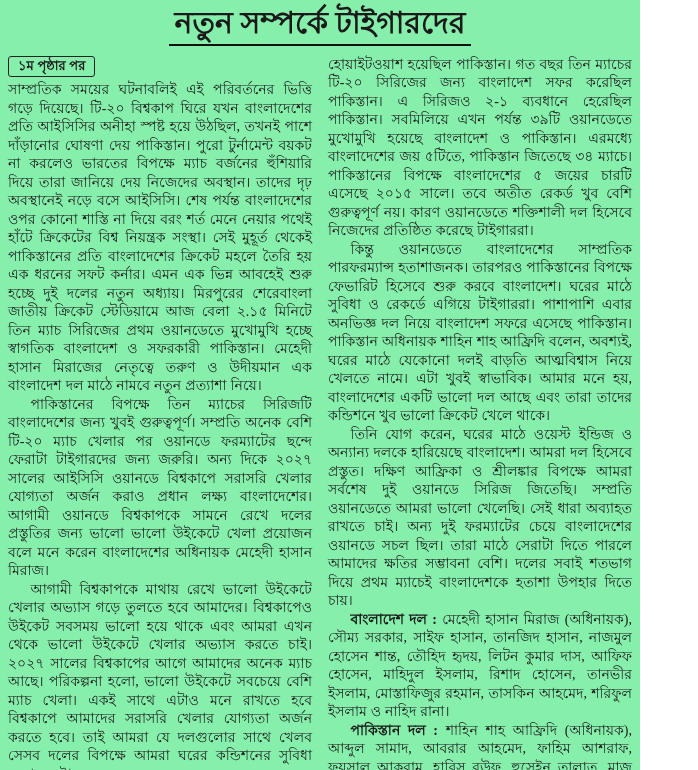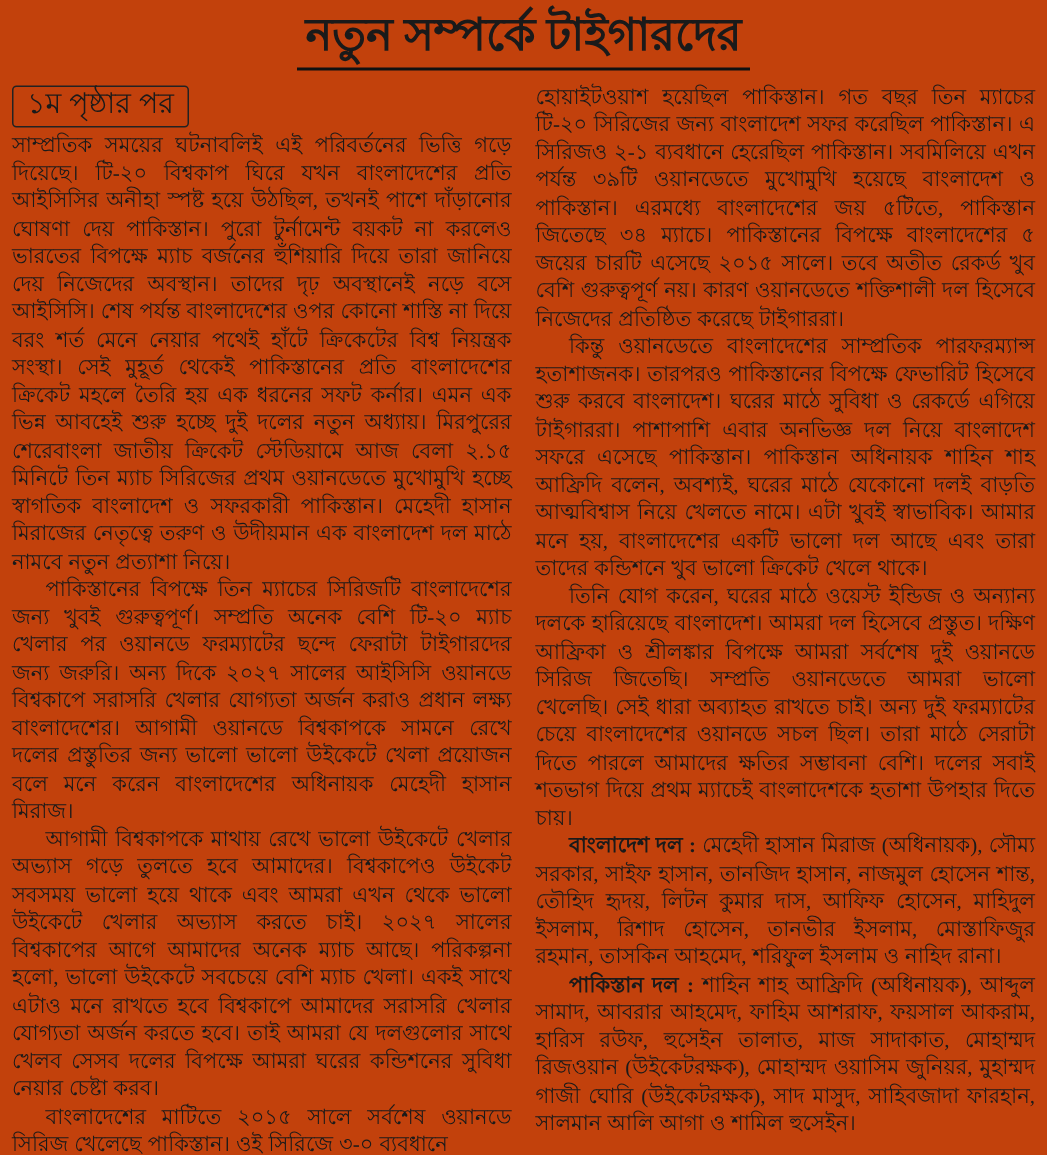--- a/index.html
+++ b/index.html
@@ -9,10 +9,10 @@
   }
   .page {
     position: relative;
-    width: 698px;
+    width: 640px;
     height: 770px;
     box-sizing: border-box;
-    background: #c2410c;
+    background: #86efac;
     color: #1a1a1a;
     font-family: "Liberation Serif", "DejaVu Serif", serif;
     padding: 4px 8px 6px 8px;

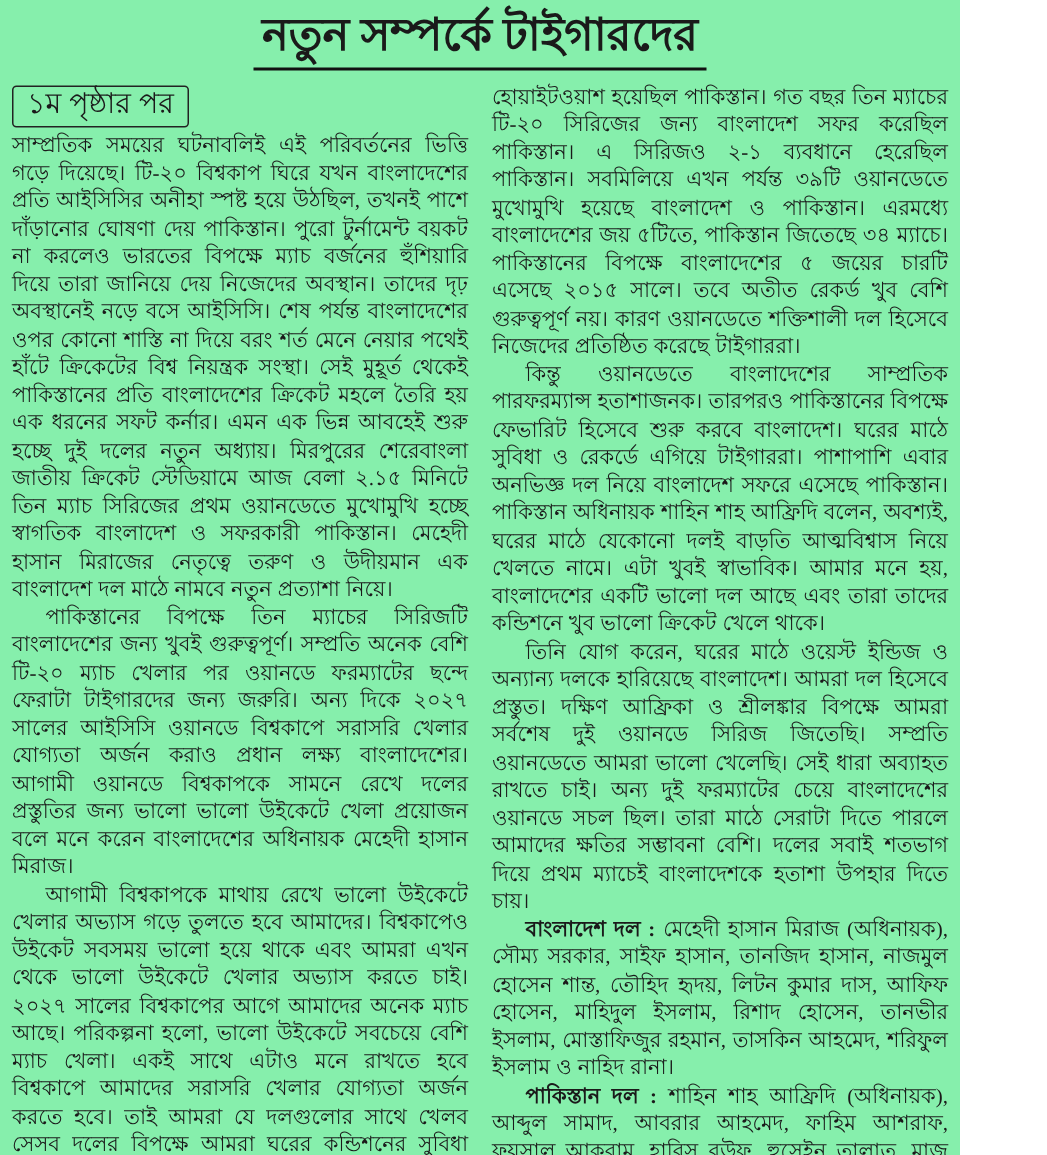--- a/index.html
+++ b/index.html
@@ -54,8 +54,8 @@
     display: inline-block;
     border: 1.5px solid #222;
     border-radius: 3px;
-    font-weight: 400;
-    font-size: 19px;
+    font-weight: 700;
+    font-size: 13px;
     line-height: 1.2;
     padding: 1px 9px 3px 9px;
     margin: 0 0 4px 0;

